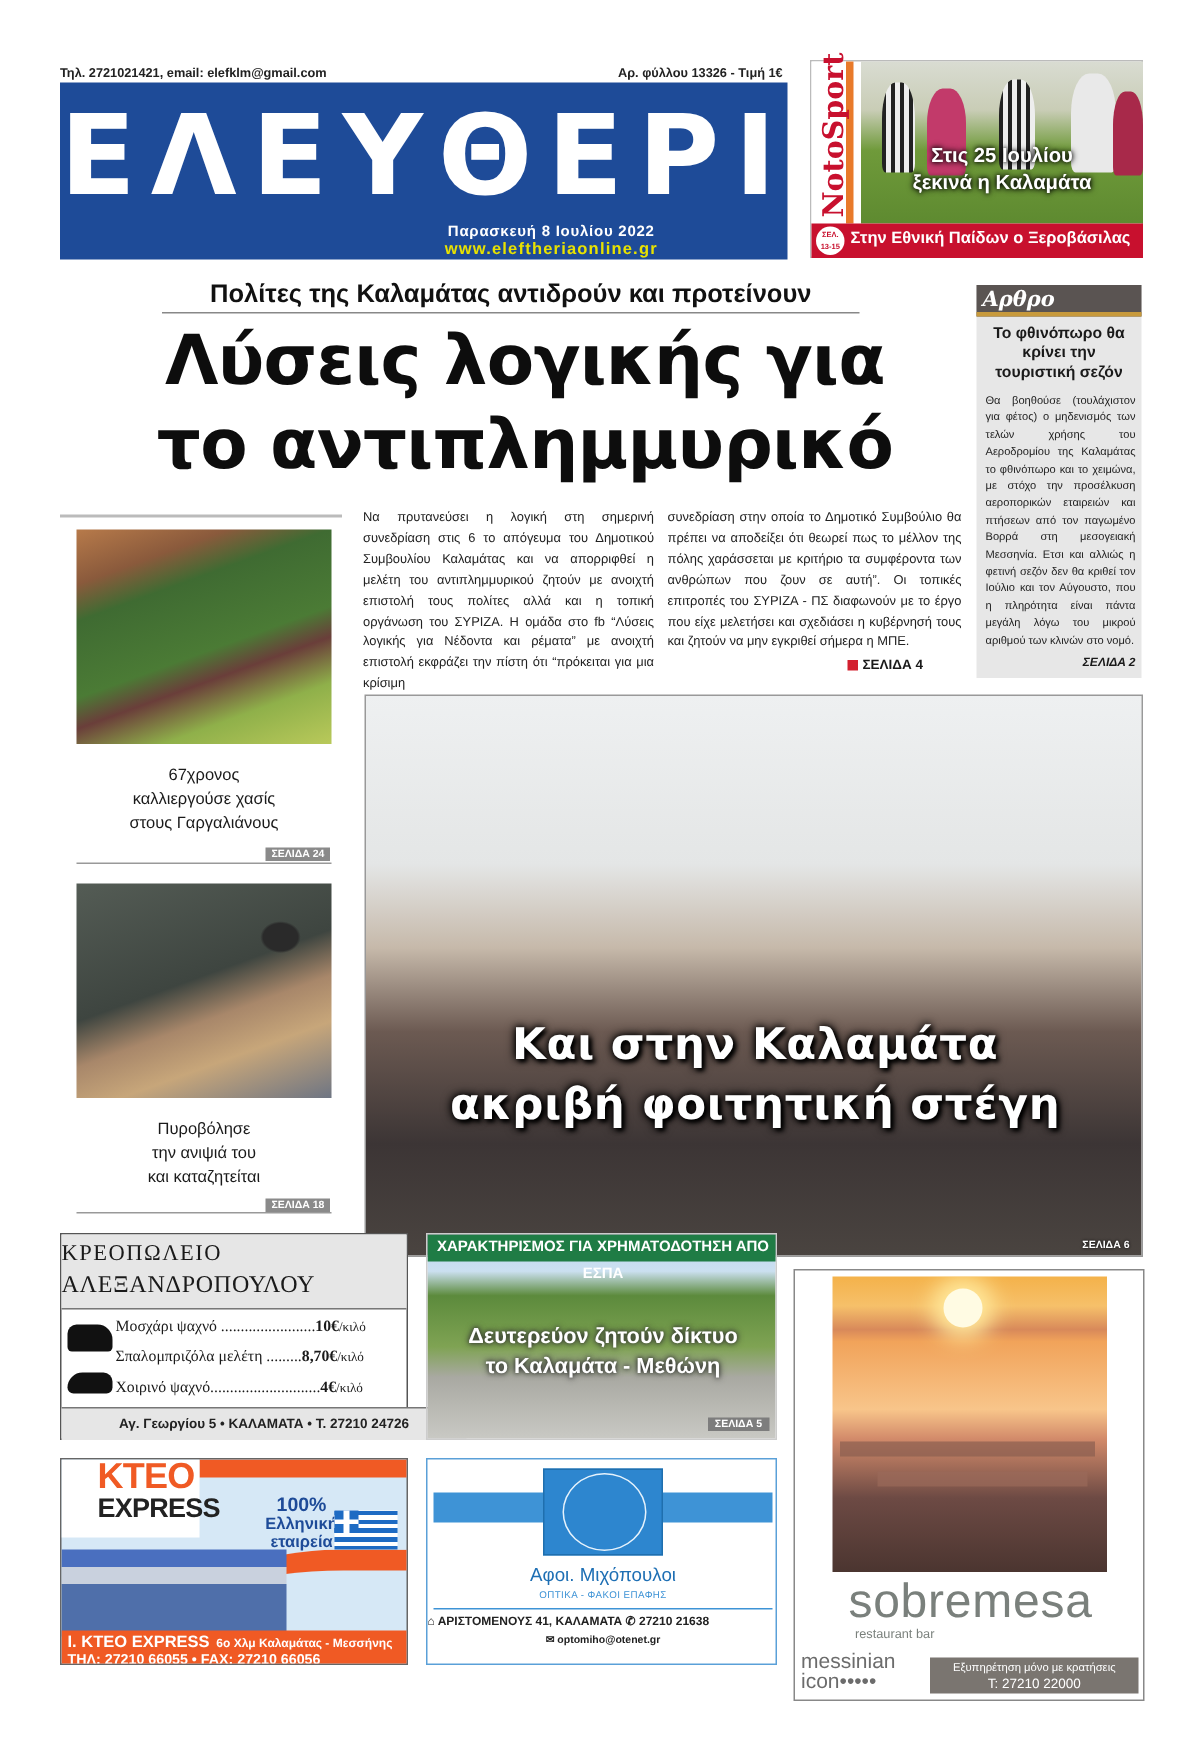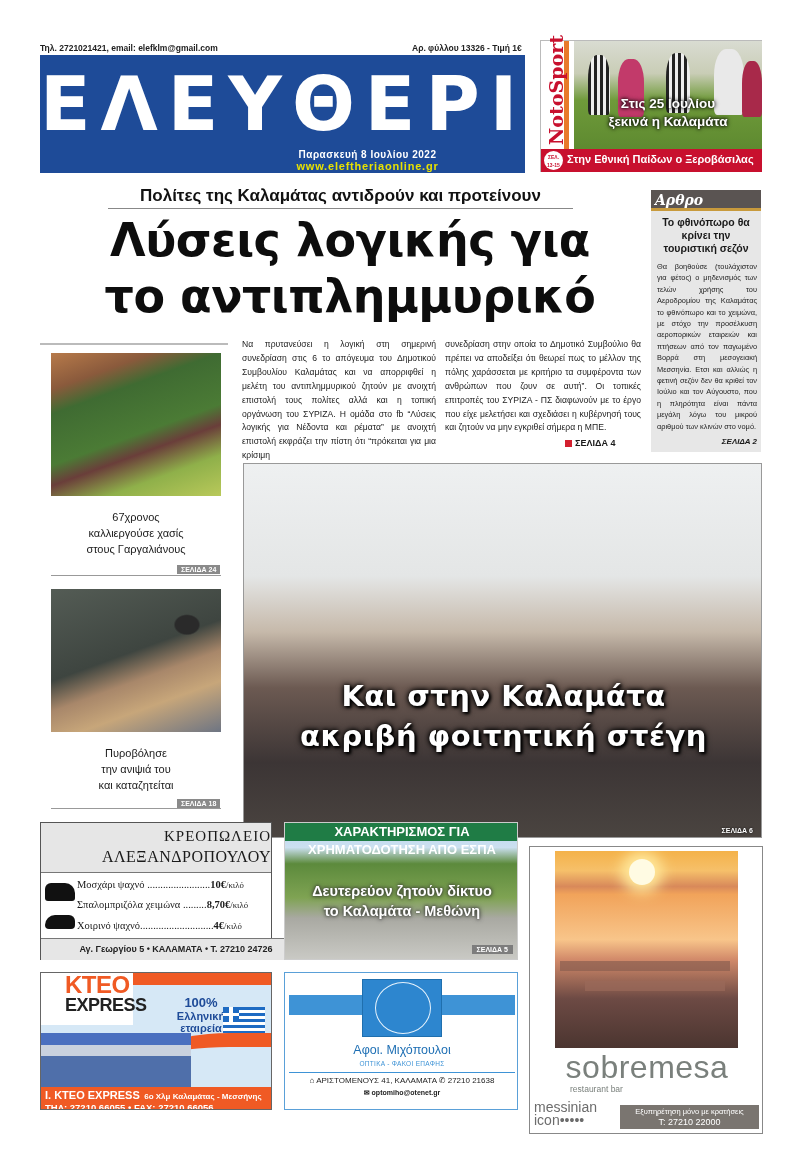--- a/index.html
+++ b/index.html
@@ -54,7 +54,7 @@
   
   .ad { border: 1px solid #555; }
   .butcher { left: 40px; top: 822px; width: 232px; height: 138px; background: #fff; }
-  .butcher-head { left: 0; top: 0; width: 230px; height: 50px; background: #e6e6e6; border-bottom: 1px solid #777; text-align: right; font-family: "Liberation Serif", serif; }
+  .butcher-head { left: 0; top: 0; width: 230px; height: 50px; background: #e6e6e6; border-bottom: 1px solid #777; text-align: left; font-family: "Liberation Serif", serif; }
   .butcher-l1 { font-size: 15px; letter-spacing: 1px; line-height: 20px; padding-top: 3px; }
   .butcher-l2 { font-size: 16px; font-weight: 400; letter-spacing: 0.5px; line-height: 22px; }
   .price-row { left: 36px; width: 194px; font-family: "Liberation Serif", serif; font-size: 10.5px; white-space: nowrap; }

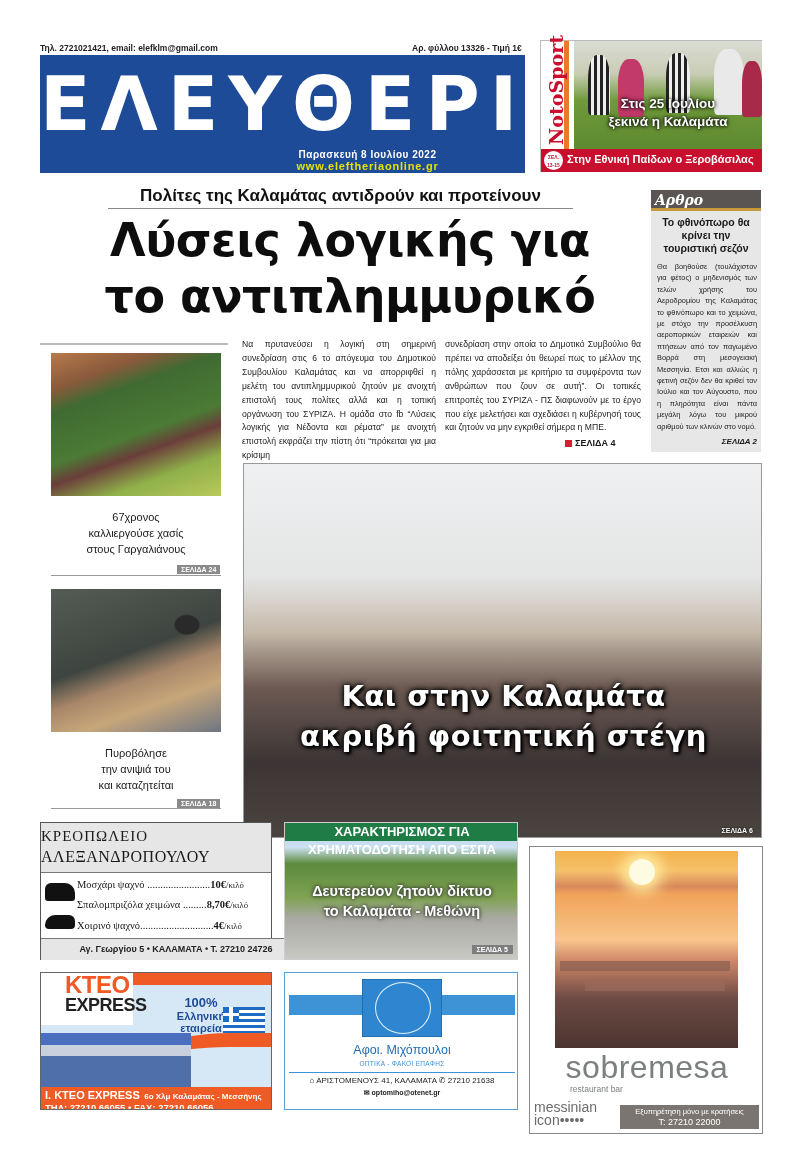--- a/index.html
+++ b/index.html
@@ -61,7 +61,7 @@
   .butcher-foot { left: 0; top: 115px; width: 270px; height: 22px; background: #e6e6e6; border-top: 1px solid #777; text-align: center; font-size: 9px; font-weight: bold; line-height: 21px; color: #222; }
 
   .road { left: 284px; top: 822px; width: 234px; height: 138px; border: 1px solid #ccc; overflow: hidden; background: linear-gradient(180deg, #bcd6ef 0%, #cbe0f0 18%, #5c8a3c 30%, #7fa353 55%, #a9a9a2 70%, #c9c9c4 100%); }
-  .road-bar { left: 0; top: 0; width: 234px; height: 18px; background: #1f7c45; color: #fff; font-size: 13px; font-weight: bold; text-align: center; line-height: 18px; }
+  .road-bar { left: 0; top: 0; width: 234px; height: 18px; background: #1f7c45; color: #fff; font-size: 10px; font-weight: bold; text-align: center; line-height: 18px; }
   .road-title { left: 0; top: 58px; width: 234px; text-align: center; color: #fff; font-size: 14.5px; font-weight: bold; line-height: 20px; text-shadow: 0 0 3px #333, 0 0 5px #333; }
   .road-ref { right: 4px; bottom: 5px; background: #7d7d7d; color: #fff; font-size: 7px; font-weight: bold; padding: 1px 5px; }
 

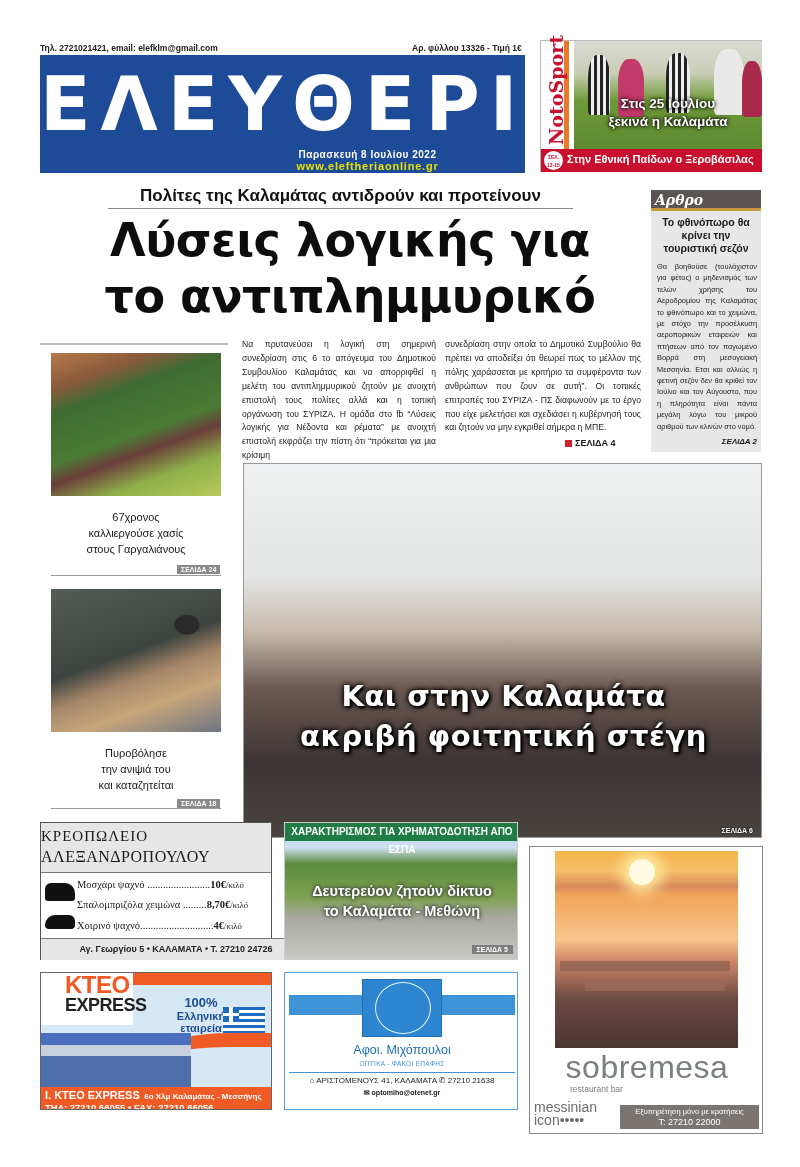--- a/index.html
+++ b/index.html
@@ -188,7 +188,7 @@
   <div class="abs" style="left:4px;top:60px;width:30px;height:18px;background:#111;border-radius:6px 10px 3px 3px;"></div>
   <div class="abs" style="left:4px;top:92px;width:30px;height:14px;background:#111;border-radius:10px 6px 4px 4px;"></div>
   <div class="abs price-row" style="top:56px;"><span>Μοσχάρι ψαχνό ........................</span><b>10€</b><small>/κιλό</small></div>
-  <div class="abs price-row" style="top:76px;"><span>Σπαλομπριζόλα χειμώνα .........</span><b>8,70€</b><small>/κιλό</small></div>
+  <div class="abs price-row" style="top:76px;"><span>Σπαλομπριζόλα μελέτη .........</span><b>8,70€</b><small>/κιλό</small></div>
   <div class="abs price-row" style="top:97px;"><span>Χοιρινό ψαχνό............................</span><b>4€</b><small>/κιλό</small></div>
   <div class="abs butcher-foot">Αγ. Γεωργίου 5 • ΚΑΛΑΜΑΤΑ • Τ. 27210 24726</div>
 </div>

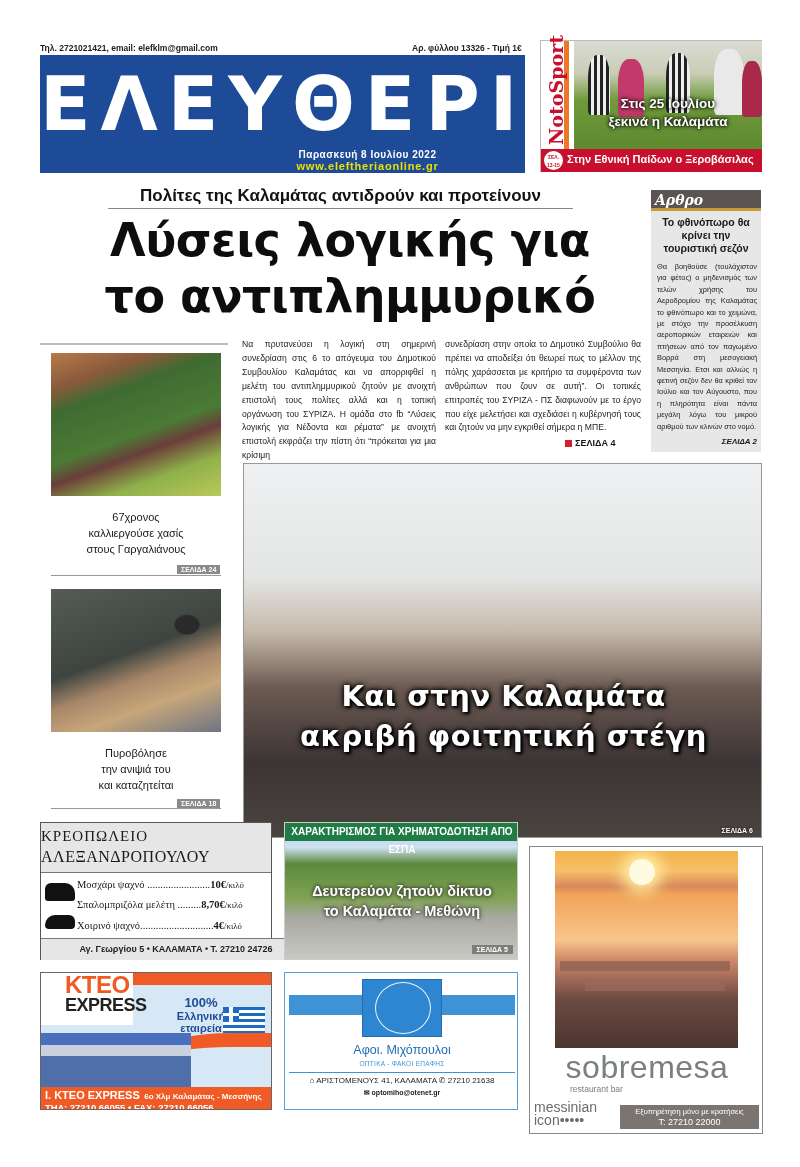--- a/index.html
+++ b/index.html
@@ -86,7 +86,7 @@
   .opt-name { left: 0; top: 70px; width: 234px; text-align: center; color: #1e6fb4; font-size: 12.5px; }
   .opt-sub { left: 0; top: 87px; width: 234px; text-align: center; color: #3e93d6; font-size: 6.5px; letter-spacing: 0.3px; }
   .opt-line { left: 4px; top: 99px; width: 226px; height: 1px; background: #3e93d6; }
-  .opt-addr { left: 0; top: 103px; width: 234px; text-align: center; font-size: 8px; font-weight: normal; color: #222; }
+  .opt-addr { left: 0; top: 103px; width: 234px; font-size: 8px; font-weight: bold; color: #222; }
   .opt-mail { left: 0; top: 116px; width: 234px; text-align: center; font-size: 7px; font-weight: bold; color: #222; }
 
   .sobre { left: 529px; top: 822px; width: 234px; height: 288px; border: 1px solid #888; background: #fff; margin-top: 24px; }

